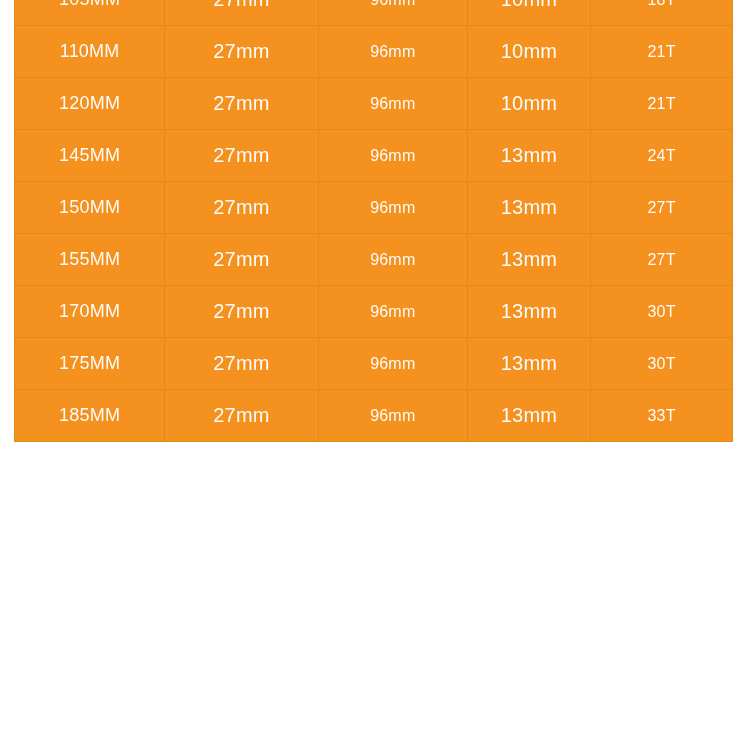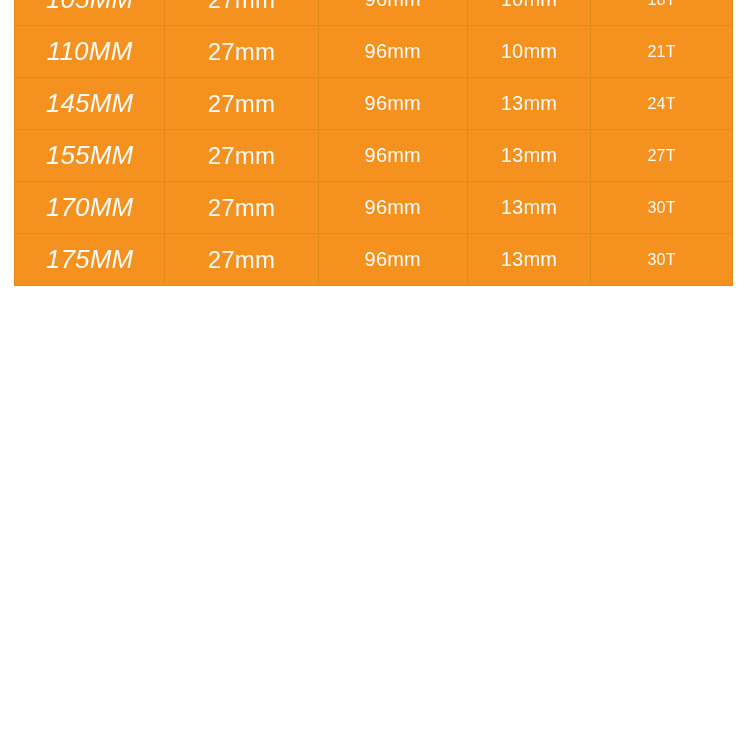--- a/index.html
+++ b/index.html
@@ -49,7 +49,7 @@
   }
 
   
-  .col-size   { width: 144px; font-size: 26px; font-style: italic; }
+  .col-size   { width: 144px; font-size: 18px; }
   .col-b      { width: 147px; font-size: 24px; }
   .col-c      { width: 143px; font-size: 20px; }
   .col-d      { width: 118px; font-size: 20px; }

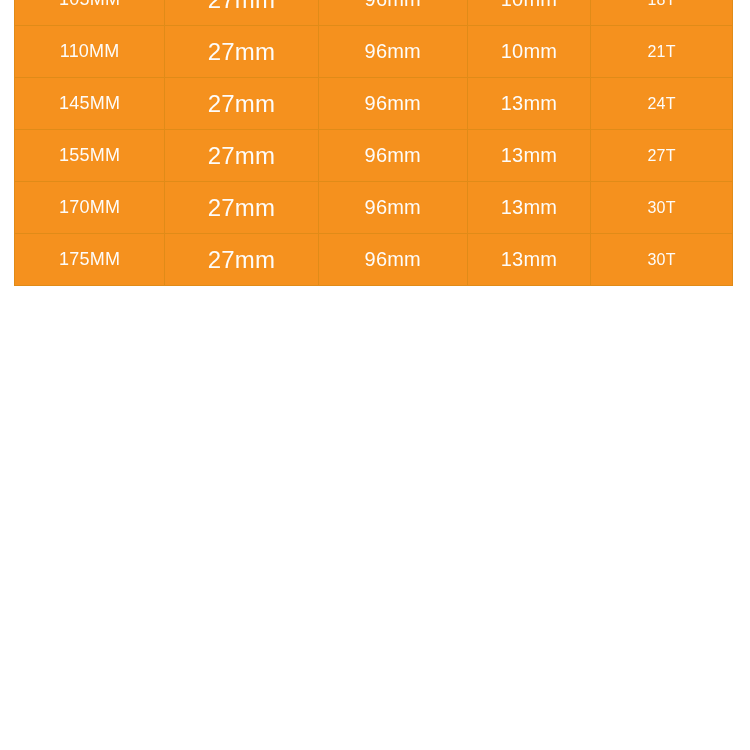--- a/index.html
+++ b/index.html
@@ -50,7 +50,7 @@
 
   
   .col-size   { width: 144px; font-size: 18px; }
-  .col-b      { width: 147px; font-size: 24px; }
+  .col-b      { width: 147px; font-size: 20px; }
   .col-c      { width: 143px; font-size: 20px; }
   .col-d      { width: 118px; font-size: 20px; }
   .col-teeth  { width: 136px; font-size: 16px; }

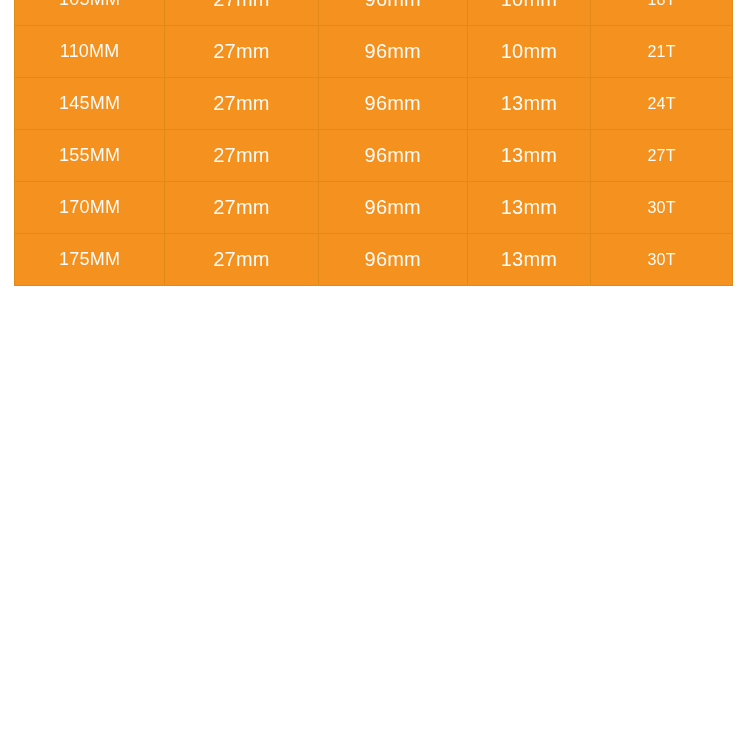--- a/index.html
+++ b/index.html
@@ -51,7 +51,7 @@
   
   .col-size   { width: 144px; font-size: 18px; }
   .col-b      { width: 147px; font-size: 20px; }
-  .col-c      { width: 143px; font-size: 20px; }
+  .col-c      { width: 143px; font-size: 16px; }
   .col-d      { width: 118px; font-size: 20px; }
   .col-teeth  { width: 136px; font-size: 16px; }
 </style>

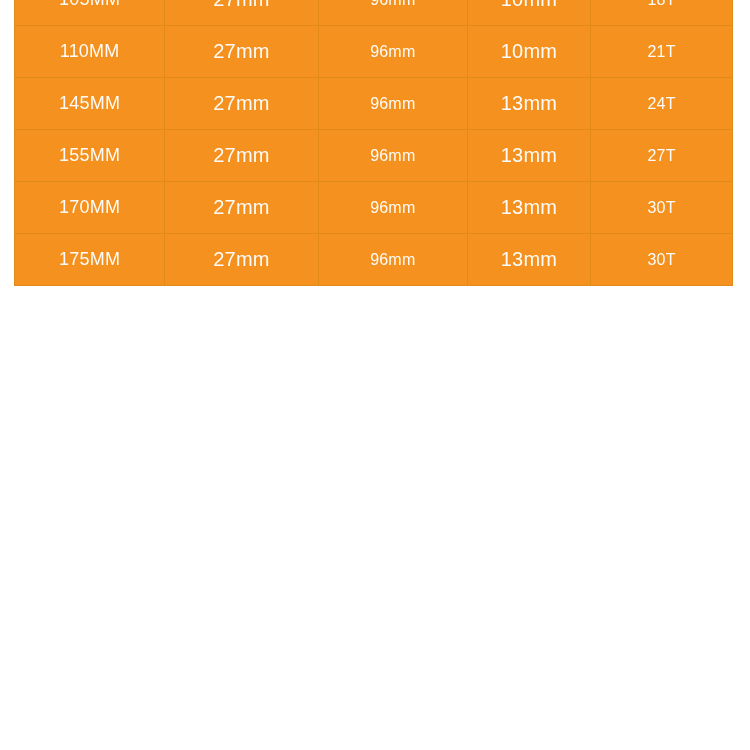--- a/index.html
+++ b/index.html
@@ -76,6 +76,13 @@
           <td class="col-teeth">21T</td>
         </tr>
         <tr>
+          <td class="col-size">120MM</td>
+          <td class="col-b">27mm</td>
+          <td class="col-c">96mm</td>
+          <td class="col-d">10mm</td>
+          <td class="col-teeth">21T</td>
+        </tr>
+        <tr>
           <td class="col-size">145MM</td>
           <td class="col-b">27mm</td>
           <td class="col-c">96mm</td>

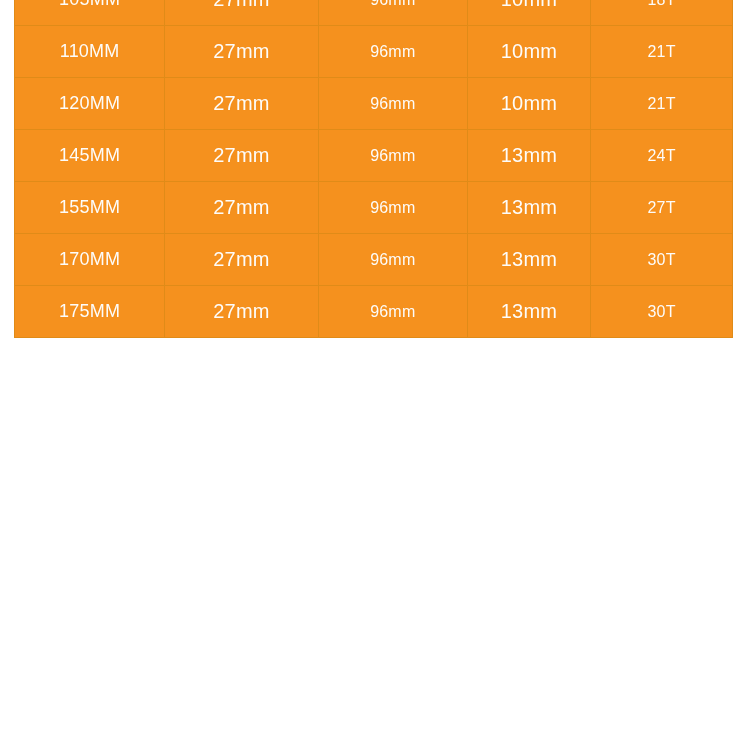--- a/index.html
+++ b/index.html
@@ -90,6 +90,13 @@
           <td class="col-teeth">24T</td>
         </tr>
         <tr>
+          <td class="col-size">150MM</td>
+          <td class="col-b">27mm</td>
+          <td class="col-c">96mm</td>
+          <td class="col-d">13mm</td>
+          <td class="col-teeth">27T</td>
+        </tr>
+        <tr>
           <td class="col-size">155MM</td>
           <td class="col-b">27mm</td>
           <td class="col-c">96mm</td>

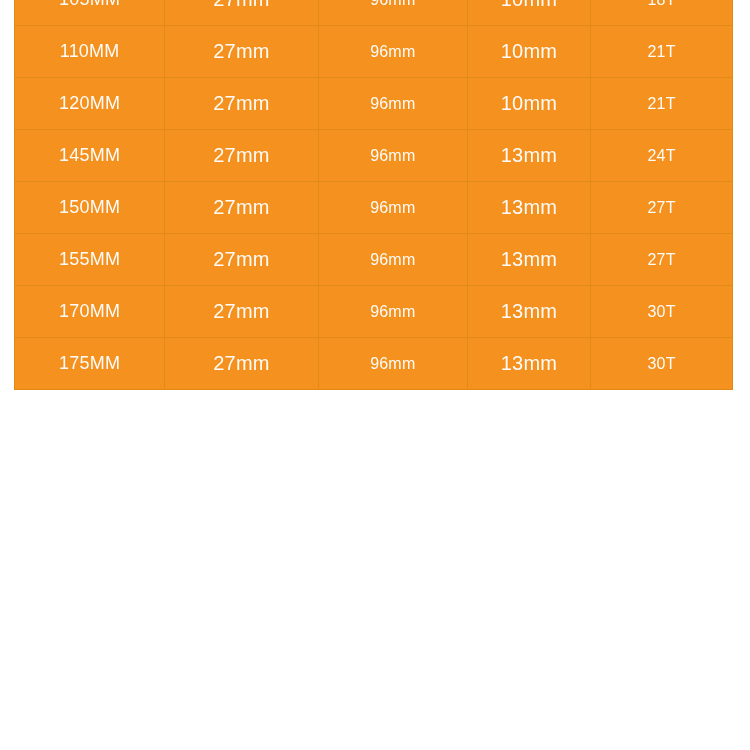--- a/index.html
+++ b/index.html
@@ -117,6 +117,13 @@
           <td class="col-d">13mm</td>
           <td class="col-teeth">30T</td>
         </tr>
+        <tr>
+          <td class="col-size">185MM</td>
+          <td class="col-b">27mm</td>
+          <td class="col-c">96mm</td>
+          <td class="col-d">13mm</td>
+          <td class="col-teeth">33T</td>
+        </tr>
       </tbody>
   </table>
 </div>

